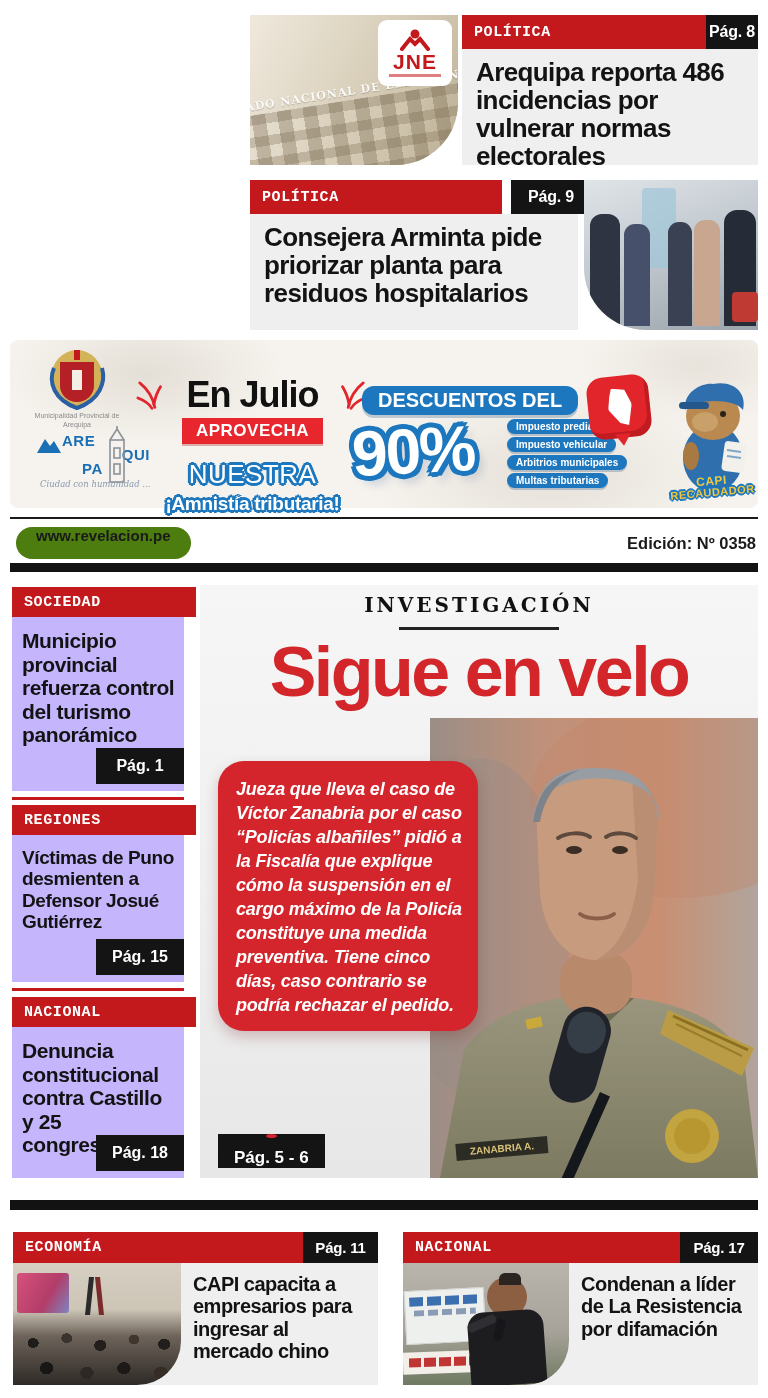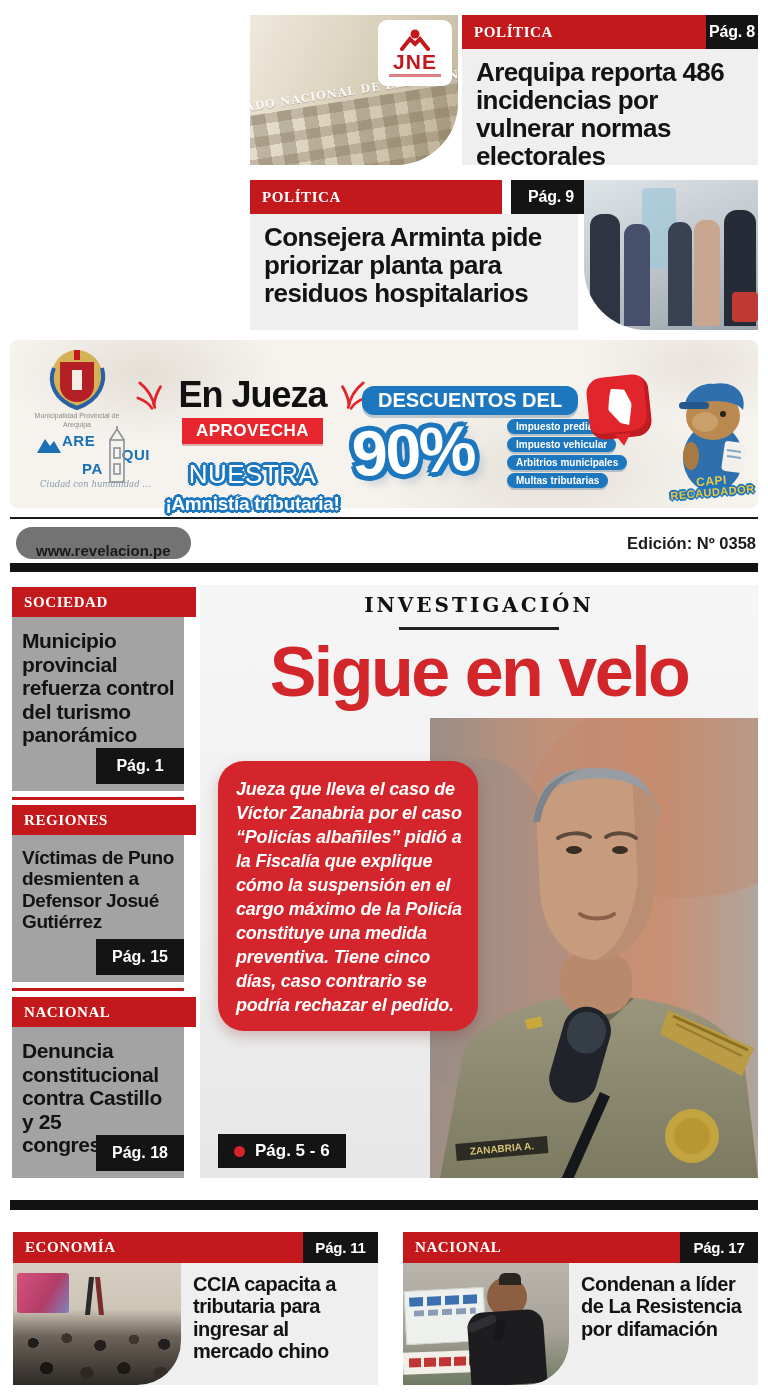--- a/index.html
+++ b/index.html
@@ -7,7 +7,7 @@
         font-family:"Liberation Sans",sans-serif;color:#131313;}
   .abs{position:absolute;}
   .tag-red{background:#C3181C;color:#fff;display:flex;align-items:center;
-           padding-left:12px;font-family:Liberation Serif, serif;font-weight:700;
+           padding-left:12px;font-family:Liberation Mono, monospace;font-weight:700;
            font-size:15px;letter-spacing:.6px;}
   .tag-black{background:#141414;color:#fff;display:flex;align-items:center;justify-content:center;
              font-weight:800;font-size:16px;letter-spacing:-.2px;}

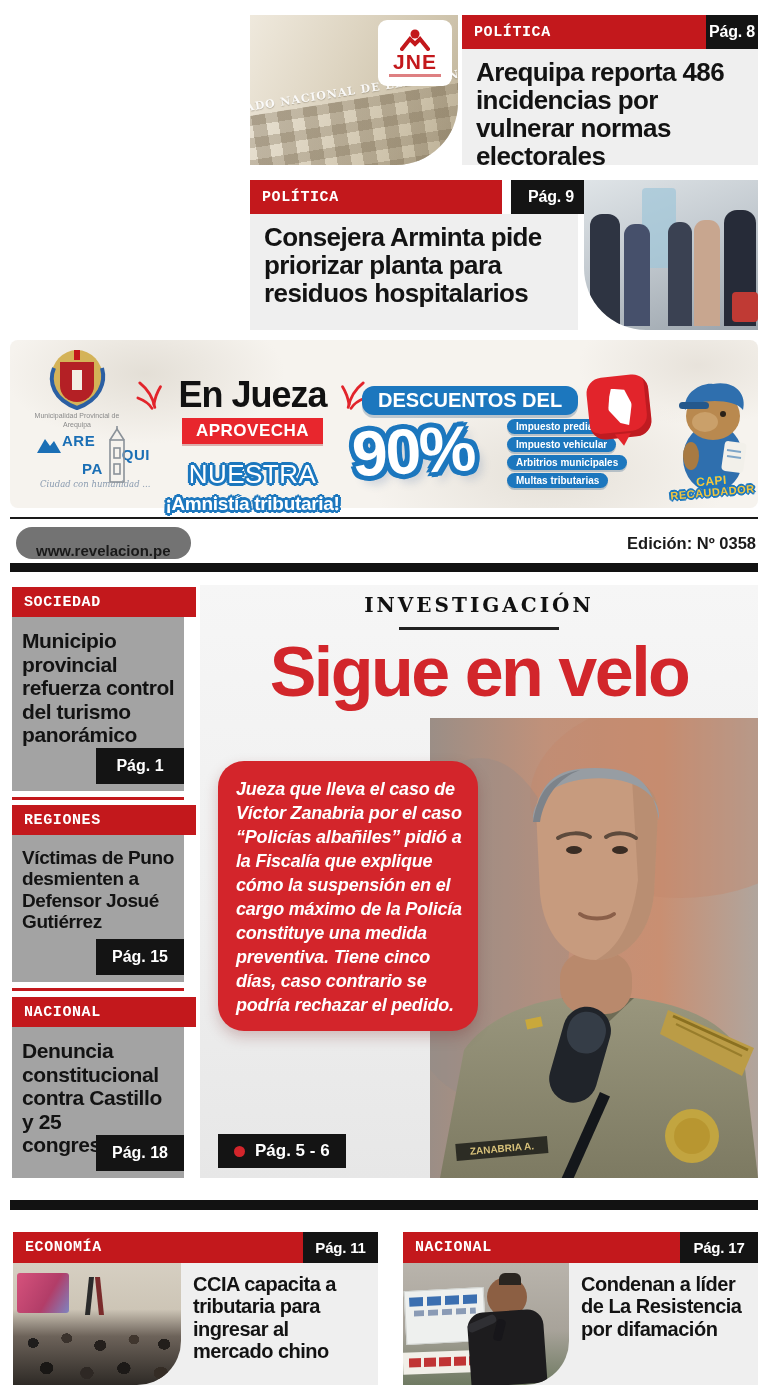--- a/index.html
+++ b/index.html
@@ -186,7 +186,7 @@
             <path d="M32 20 C24 23 20 26 17 31"></path>
         </g>
       </svg>
-      <div style="font-weight:800;font-size:36px;letter-spacing:-1px;color:#111;">En Jueza</div>
+      <div style="font-weight:800;font-size:36px;letter-spacing:-1px;color:#111;">En Julio</div>
       <div style="display:inline-block;background:#E8262D;color:#fff;font-weight:800;font-size:17px;
                   padding:3px 14px;letter-spacing:.5px;box-shadow:0 2px 0 rgba(150,20,20,.3);margin-top:2px;">APROVECHA</div>
       <div class="outline-blue" style="font-weight:400;font-size:26px;margin-top:15px;letter-spacing:.5px;">NUESTRA</div>

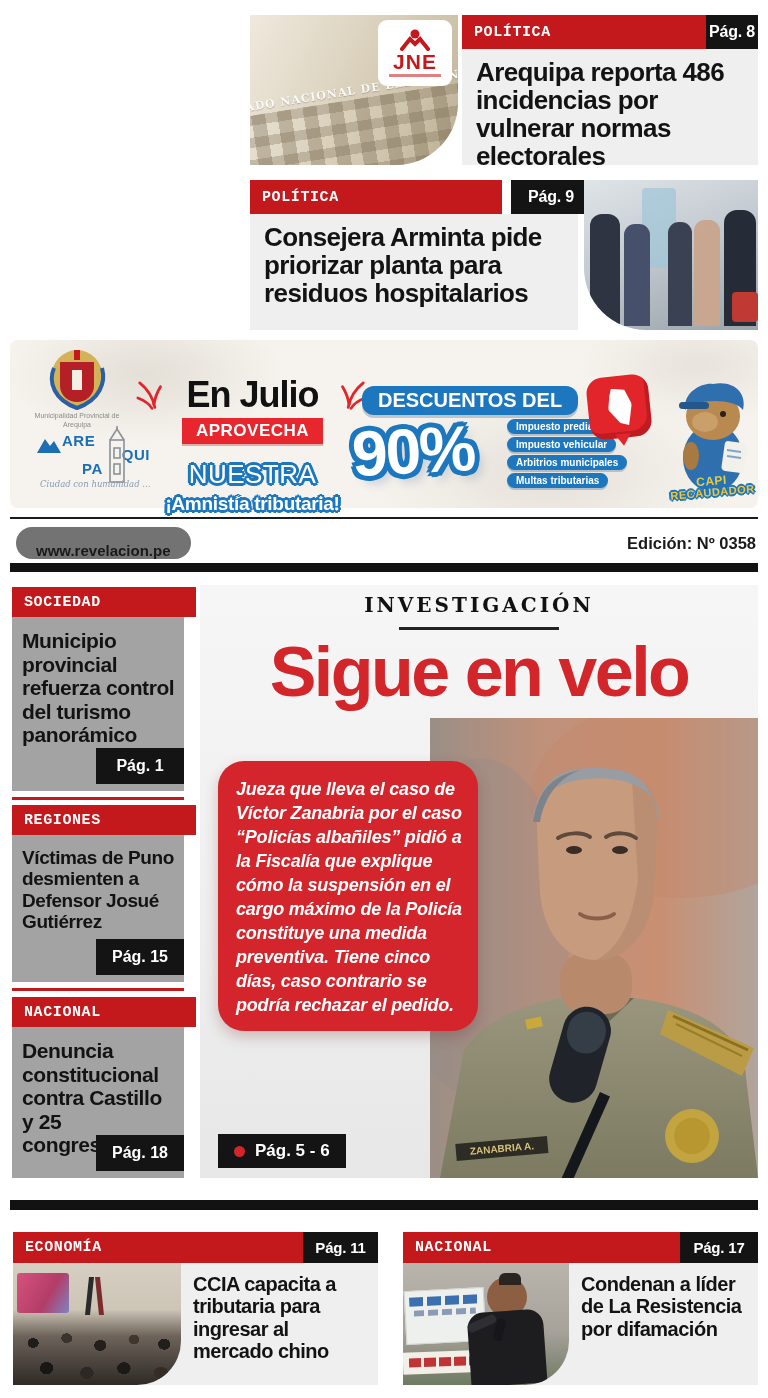--- a/index.html
+++ b/index.html
@@ -50,7 +50,7 @@
                 1px 1px 0 #1C77BE,-1px 1px 0 #1C77BE,1px -1px 0 #1C77BE,-1px -1px 0 #1C77BE;}
 
   
-  .site-pill{background:#737373;border-radius:17px;display:flex;align-items:flex-end;
+  .site-pill{background:#4d7c0f;border-radius:17px;display:flex;align-items:flex-start;
              padding:0 20px;height:32px;font-weight:700;font-size:15px;color:#1a1a1a;}
   .date-center{font-size:16.5px;color:#1a1a1a;}
   .date-center b{font-weight:800;}

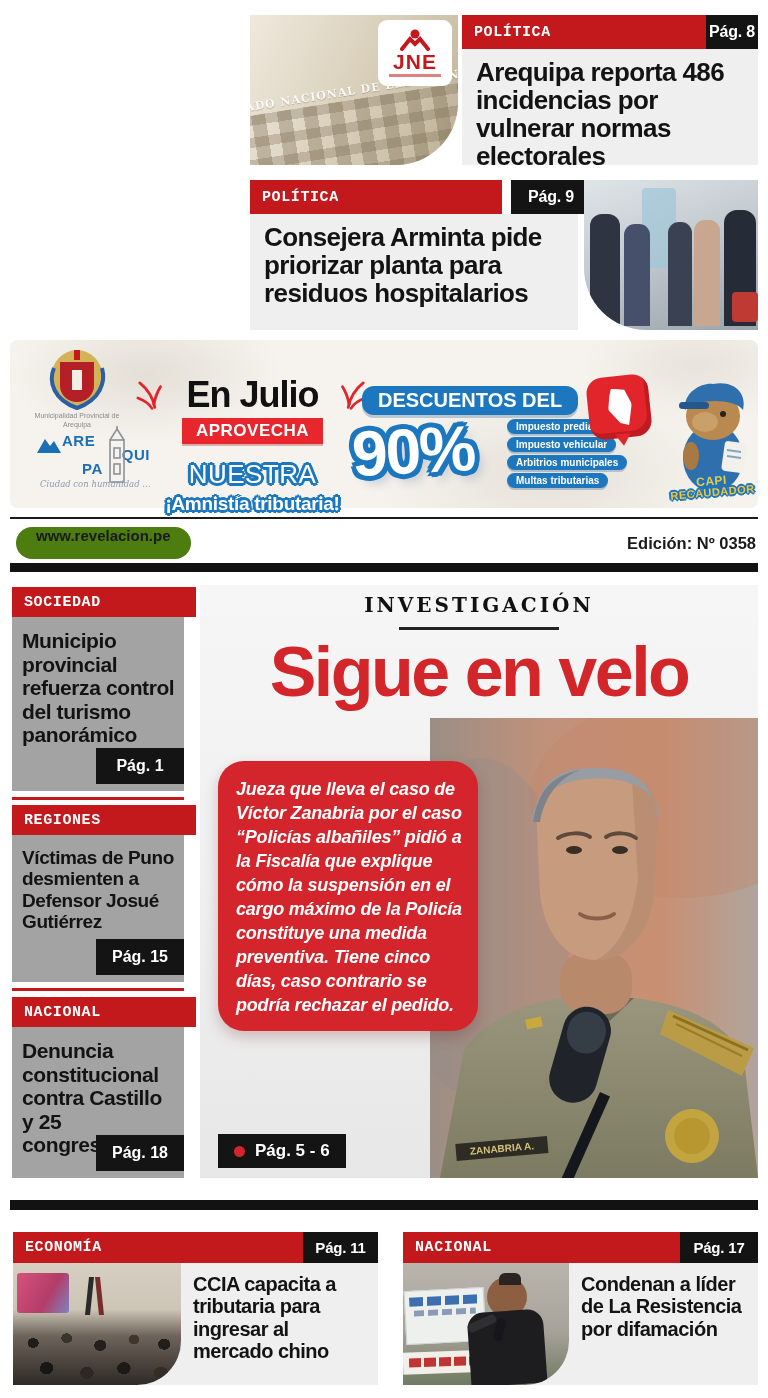--- a/index.html
+++ b/index.html
@@ -58,7 +58,7 @@
   .black-bar{background:#121212;}
 
   
-  .col-box{background:#a3a3a3;position:absolute;}
+  .col-box{background:#c4b5fd;position:absolute;}
   .col-headline{font-weight:800;line-height:1.12;letter-spacing:-.4px;padding:12px 8px 0 10px;color:#131313;}
   .pag-tag{position:absolute;right:0;bottom:7px;height:36px;min-width:88px;background:#141414;
            color:#fff;display:flex;align-items:center;justify-content:center;font-weight:800;font-size:16px;}

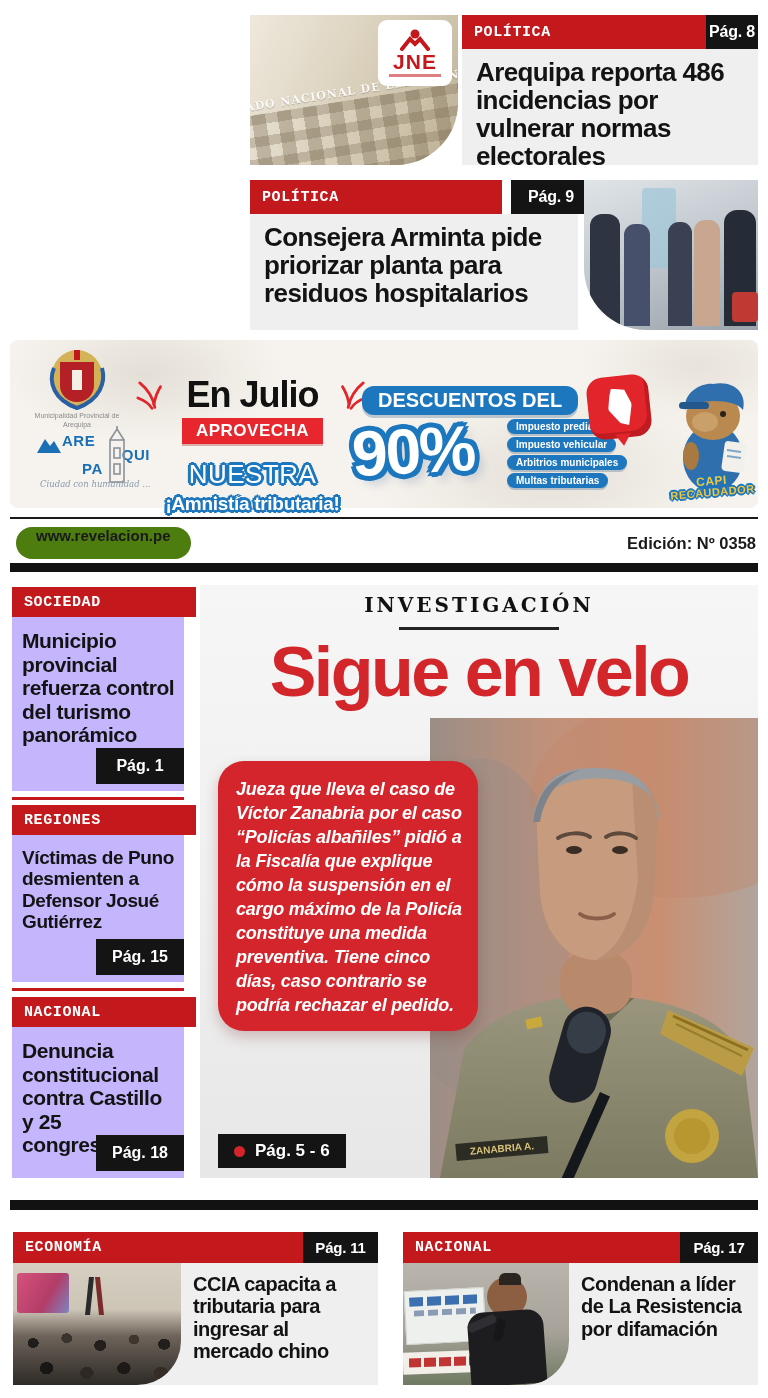--- a/index.html
+++ b/index.html
@@ -74,7 +74,7 @@
   .quote-box{background:#D3252B;border-radius:26px;padding:16px 16px 14px 18px;
              box-shadow:0 6px 14px rgba(120,30,30,.25);}
   .quote-text{color:#fff;font-weight:700;font-style:italic;font-size:18px;line-height:24px;letter-spacing:-.2px;}
-  .feature-pag{background:#141414;display:flex;align-items:center;gap:10px;padding:0 16px;height:34px;}
+  .feature-pag{background:#141414;display:flex;align-items:center;gap:10px;padding:0 16px;height:34px;flex-direction:column;}
   .red-dot{width:11px;height:11px;border-radius:50%;background:#D3252B;}
   .feature-pag span{color:#fff;font-weight:800;font-size:17px;}
 

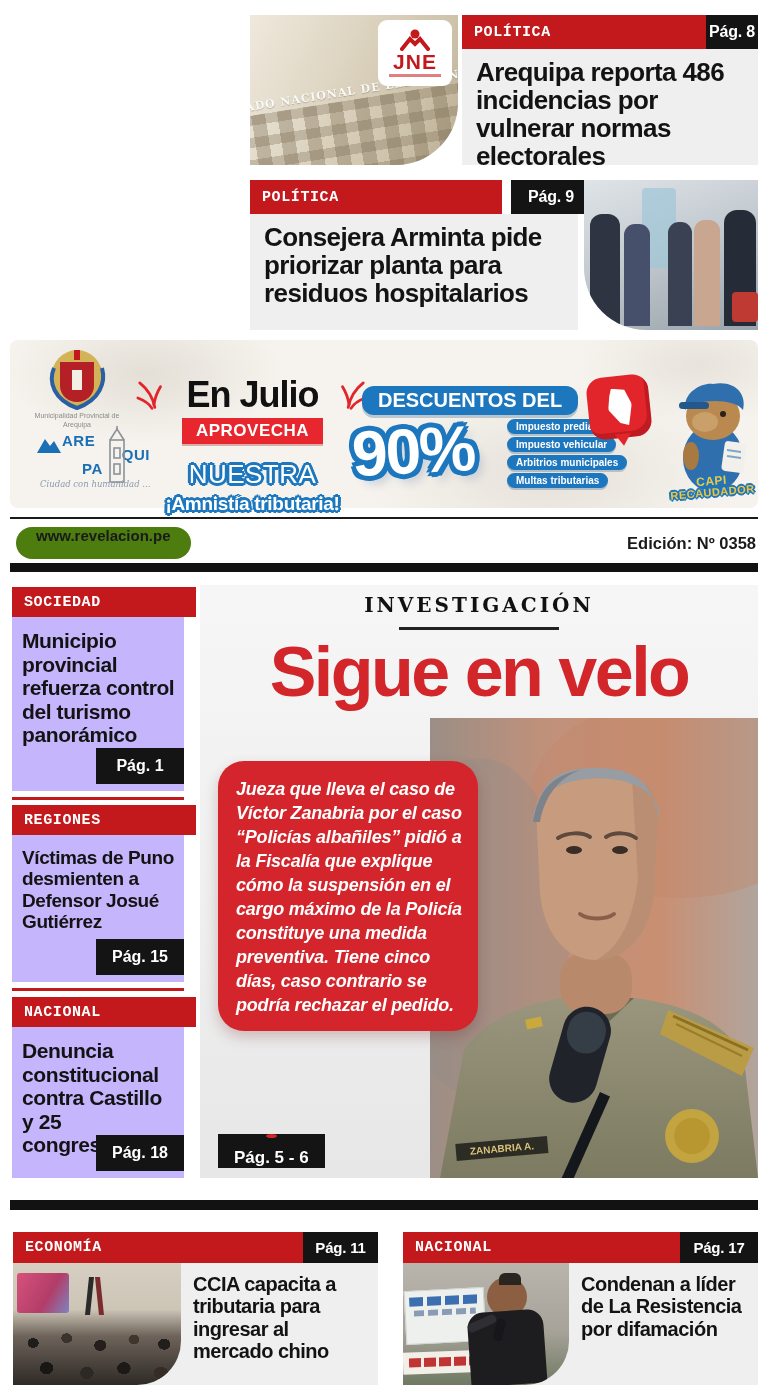--- a/index.html
+++ b/index.html
@@ -343,7 +343,7 @@
       <span>Pág. 11</span>
       </div>
     <div class="abs gray-box" style="left:0;top:31px;width:365px;height:122px;">
-      <div class="bot-headline" style="margin-left:168px;">CCIA capacita a tributaria para ingresar al mercado chino</div>
+      <div class="bot-headline" style="margin-left:168px;">CAPI capacita a empresarios para ingresar al mercado chino</div>
     </div>
     <div class="img-ph" style="left:0;top:31px;width:168px;height:122px;border-bottom-right-radius:44px;
          background:linear-gradient(180deg,#d6cfc2 0%,#cdc5b6 38%,#6d635a 60%,#2e2a26 100%);">

